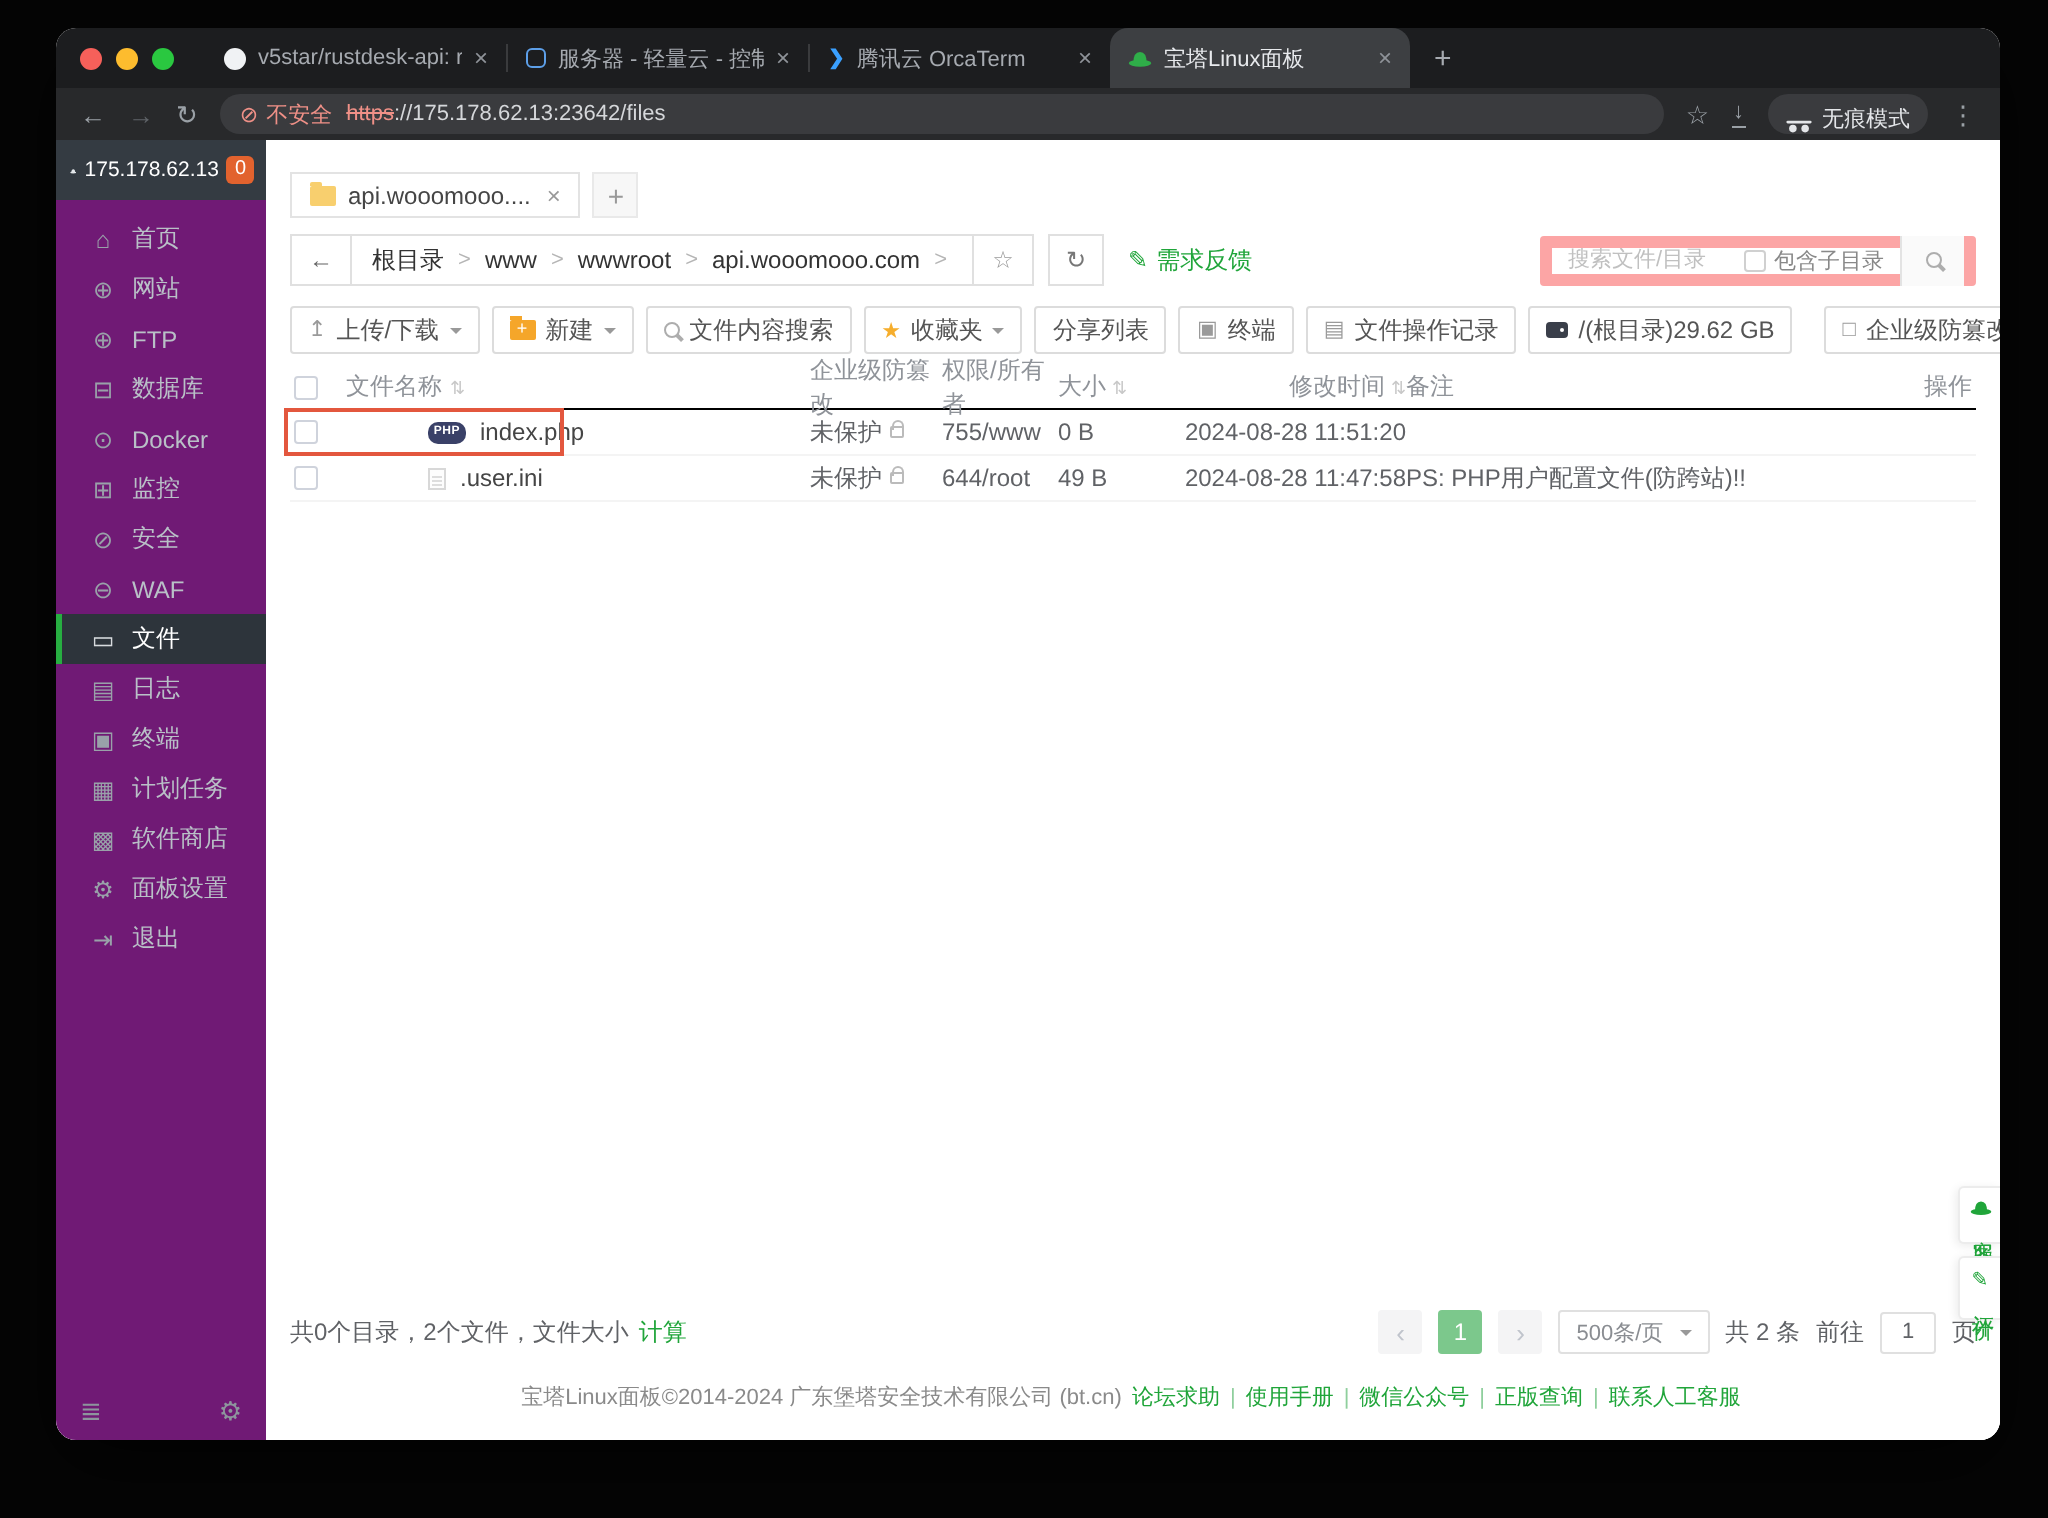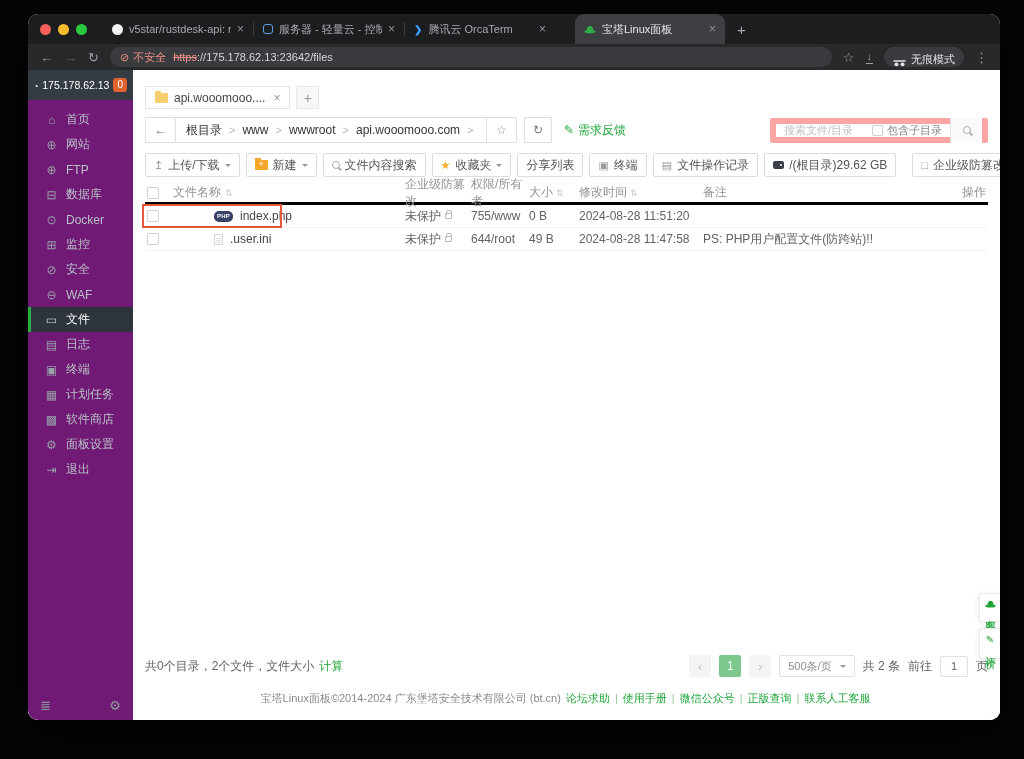--- a/index.html
+++ b/index.html
@@ -19,7 +19,7 @@
   .btab { display:flex; align-items:center; gap:6px; padding:0 9px; width:150px; color:#a6aab0; font-size:11px; position:relative; }
   .btab .tlbl { flex:1; white-space:nowrap; overflow:hidden; }
   .btab .tclose { color:#8f9399; font-size:12px; }
-  .btab.active { background:#3d3f42; border-radius:9px 9px 0 0; color:#e8eaed;margin-left:20px; }
+  .btab.active { background:#3d3f42; border-radius:9px 9px 0 0; color:#e8eaed; }
   .tabdiv { width:1px; height:14px; background:#3a3b3d; align-self:center; }
   .newtab { color:#a6aab0; font-size:15px; padding:0 12px; align-self:center; }
   .gh-ico { width:11px; height:11px; border-radius:50%; background:#f0f2f4; flex:none; }

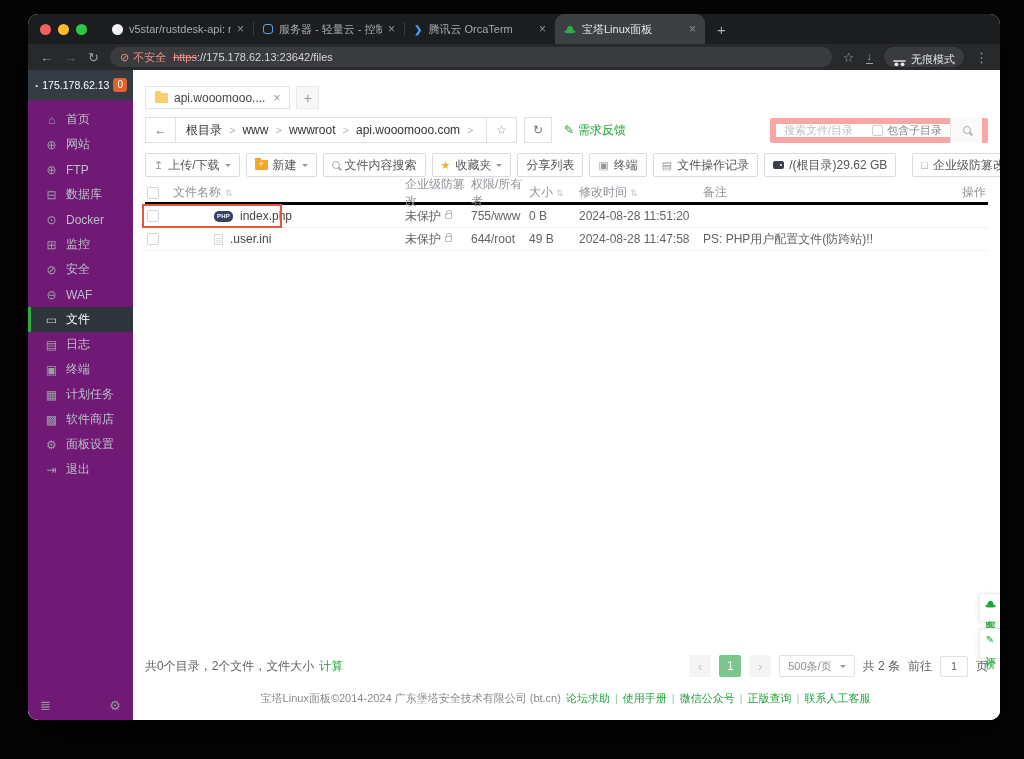--- a/index.html
+++ b/index.html
@@ -90,7 +90,7 @@
   
   .table { margin:6px 12px 0; flex:none; }
   .trow { display:flex; align-items:center; height:23px; font-size:12px; color:#606266; position:relative; border-bottom:1px solid #f4f4f4; }
-  .trow.thead { color:#8f9399; height:22px; border-bottom:3px solid #000000; }
+  .trow.thead { color:#8f9399; height:22px; border-bottom:1px solid #000000; }
   .c1 { width:28px; display:flex; align-items:center; padding-left:2px; flex:none; }
   .c2 { width:232px; display:flex; align-items:center; gap:4px; flex:none; }
   .c3 { width:66px; flex:none; display:flex; align-items:center; }

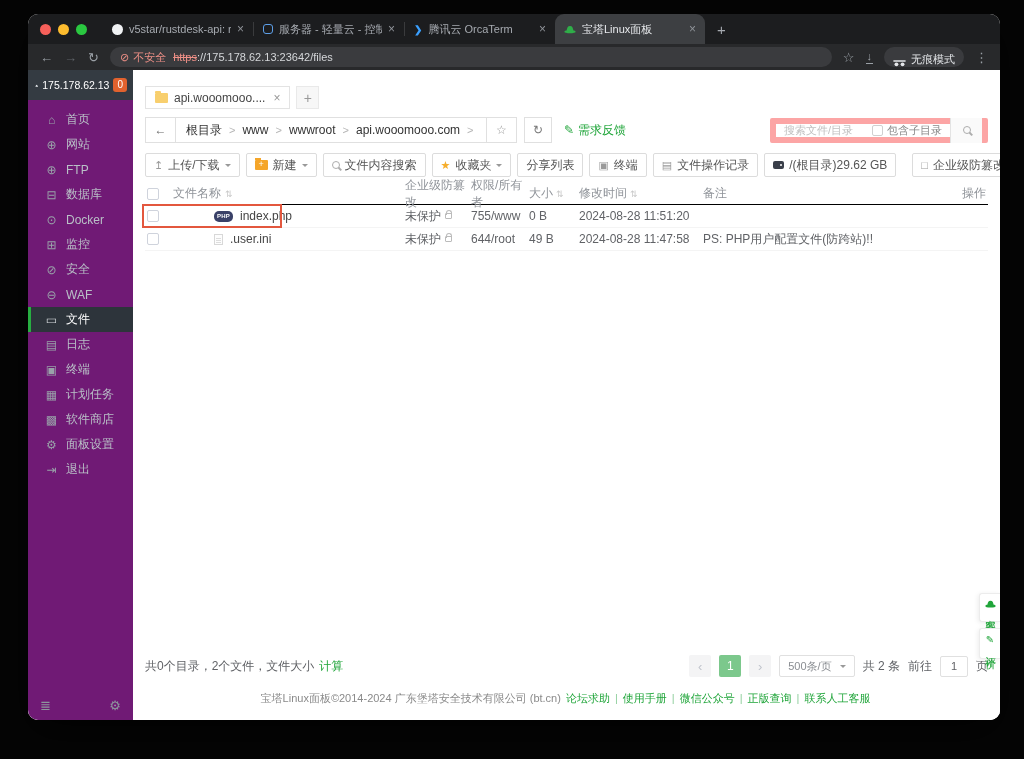--- a/index.html
+++ b/index.html
@@ -96,7 +96,7 @@
   .c3 { width:66px; flex:none; display:flex; align-items:center; }
   .c4 { width:58px; flex:none; }
   .c5 { width:50px; flex:none; display:flex; align-items:center; gap:3px; }
-  .c6 { width:124px; flex:none; display:flex; align-items:center; gap:3px; }
+  .c6 { width:124px; flex:none; display:flex; align-items:center; gap:3px;justify-content:flex-end; }
   .c7 { flex:1; min-width:0; white-space:nowrap; overflow:hidden; }
   .c8 { width:56px; flex:none; text-align:right; padding-right:2px; }
   .sort { color:#c8c8c8; font-size:9px; }

